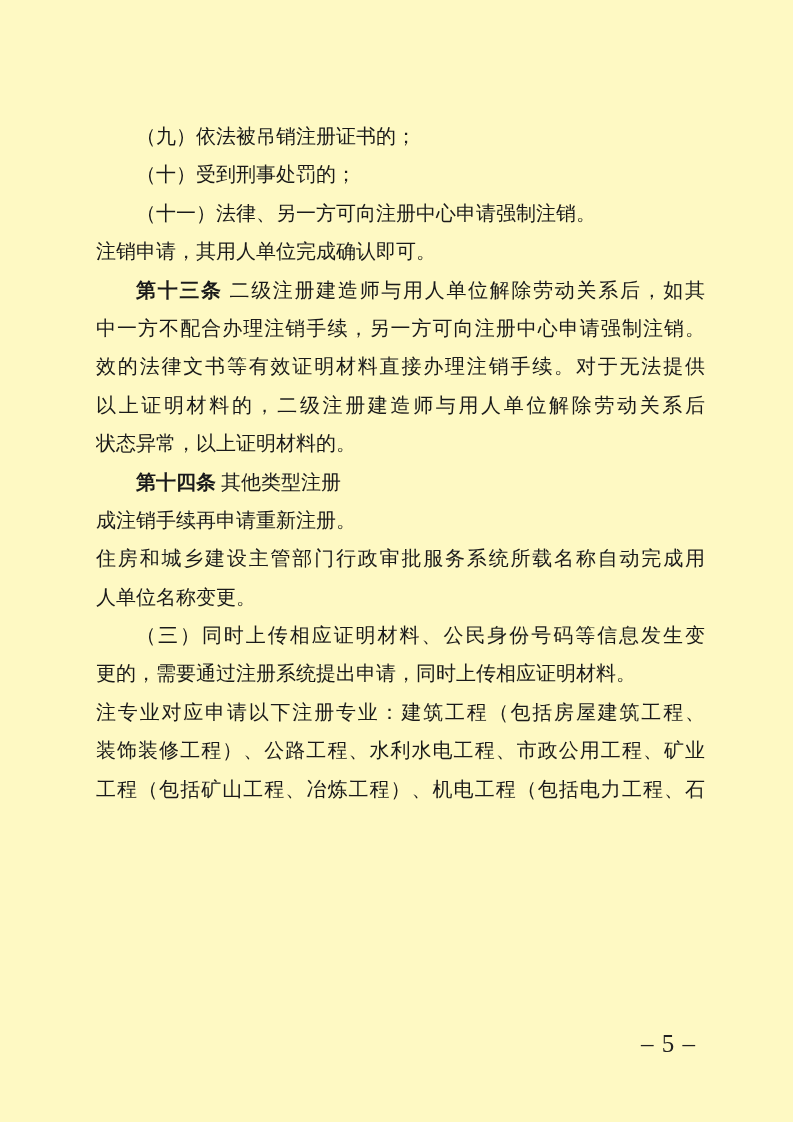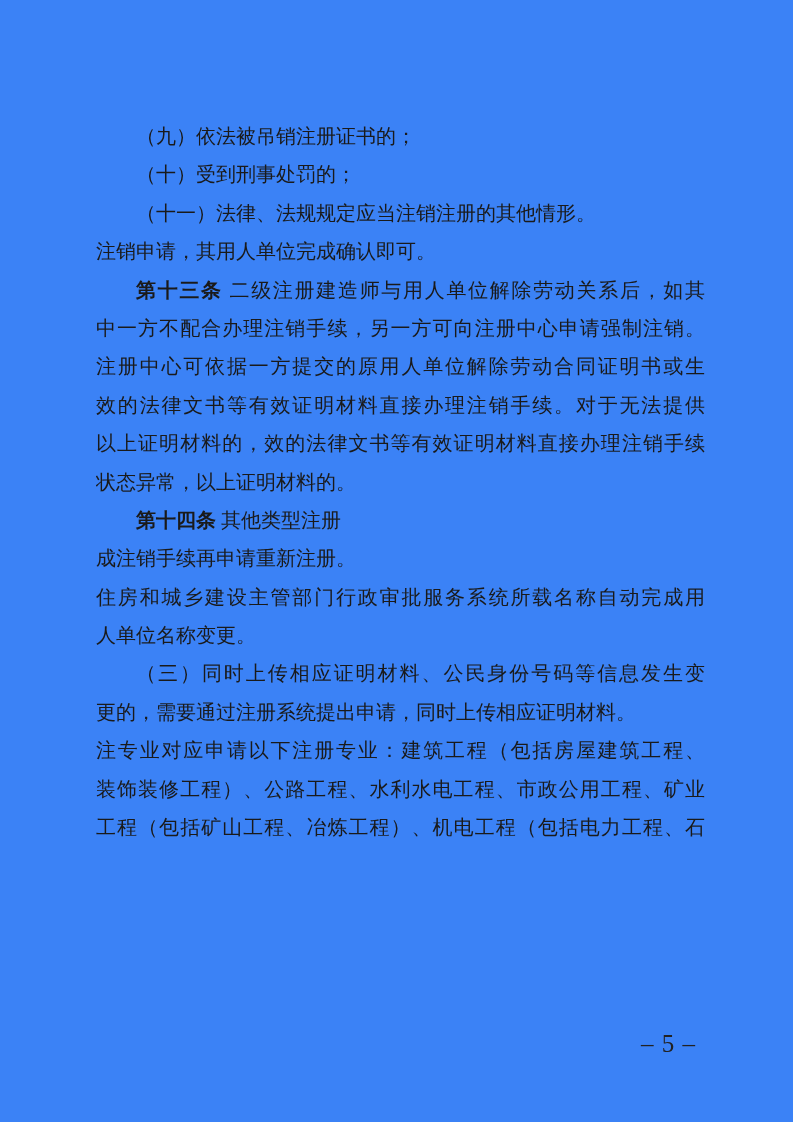--- a/index.html
+++ b/index.html
@@ -12,7 +12,7 @@
     width: 793px;
     height: 1122px;
     margin: 0 auto;
-    background: #3b82f6;
+    background: #fef9c3;
     overflow: hidden;
     color: #1a1a1a;
   }

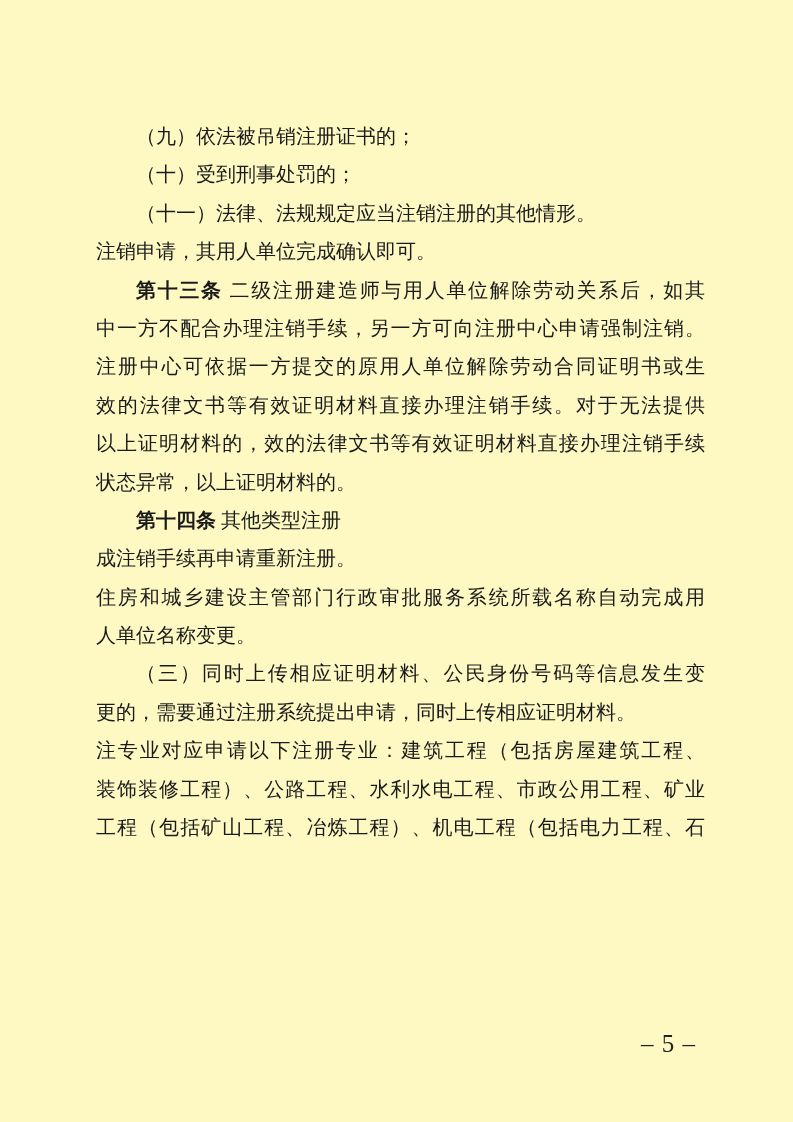--- a/index.html
+++ b/index.html
@@ -60,7 +60,7 @@
   <div class="doc-body" id="doc-body">
       <div class="line last indent">（九）依法被吊销注册证书的；</div>
       <div class="line last indent">（十）受到刑事处罚的；</div>
-      <div class="line last indent">（十一）法律、法规规定应当注销注册的其他情形。</div>
+      <div class="line last indent">（十一）法律、另一方可向注册中心申请强制注销。</div>
       <div class="line last">注销申请，其用人单位完成确认即可。</div>
       <div class="line indent"><span class="article-no">第十三条</span> 二级注册建造师与用人单位解除劳动关系后，如其</div>
       <div class="line">中一方不配合办理注销手续，另一方可向注册中心申请强制注销。</div>

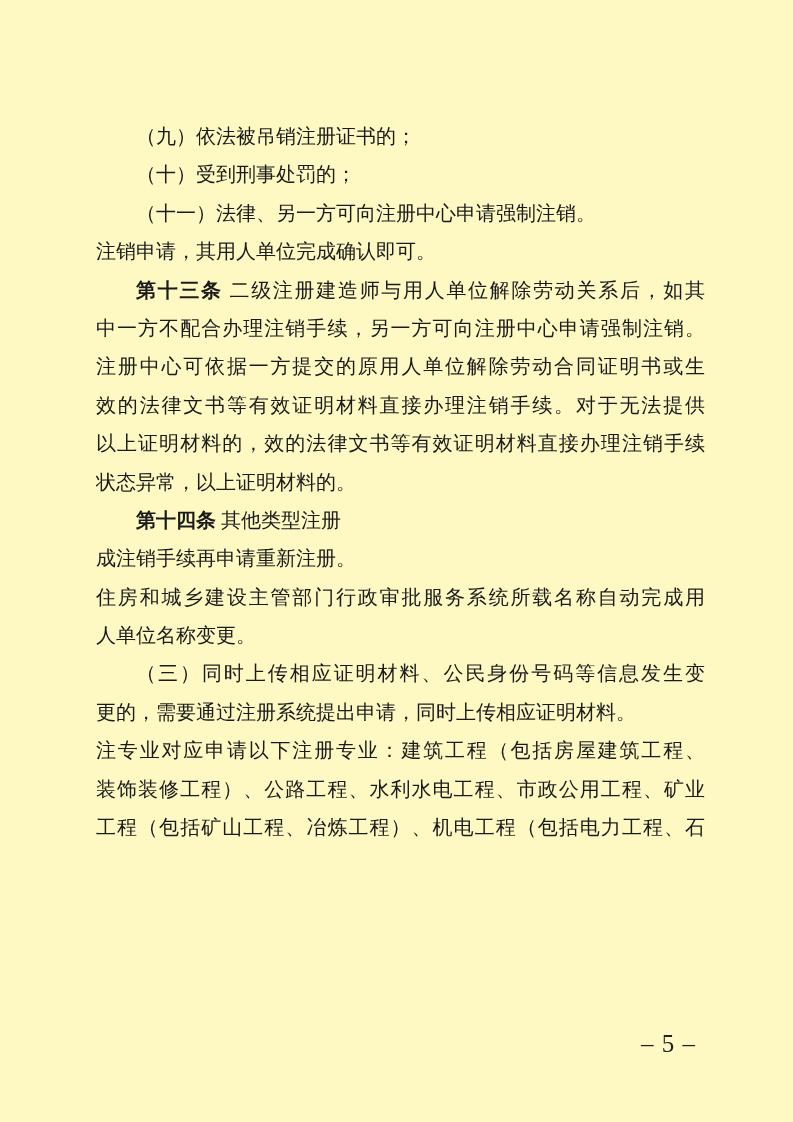--- a/index.html
+++ b/index.html
@@ -64,7 +64,6 @@
       <div class="line last">注销申请，其用人单位完成确认即可。</div>
       <div class="line indent"><span class="article-no">第十三条</span> 二级注册建造师与用人单位解除劳动关系后，如其</div>
       <div class="line">中一方不配合办理注销手续，另一方可向注册中心申请强制注销。</div>
-      <div class="line">注册中心可依据一方提交的原用人单位解除劳动合同证明书或生</div>
       <div class="line">效的法律文书等有效证明材料直接办理注销手续。对于无法提供</div>
       <div class="line">以上证明材料的，效的法律文书等有效证明材料直接办理注销手续</div>
       <div class="line last">状态异常，以上证明材料的。</div>

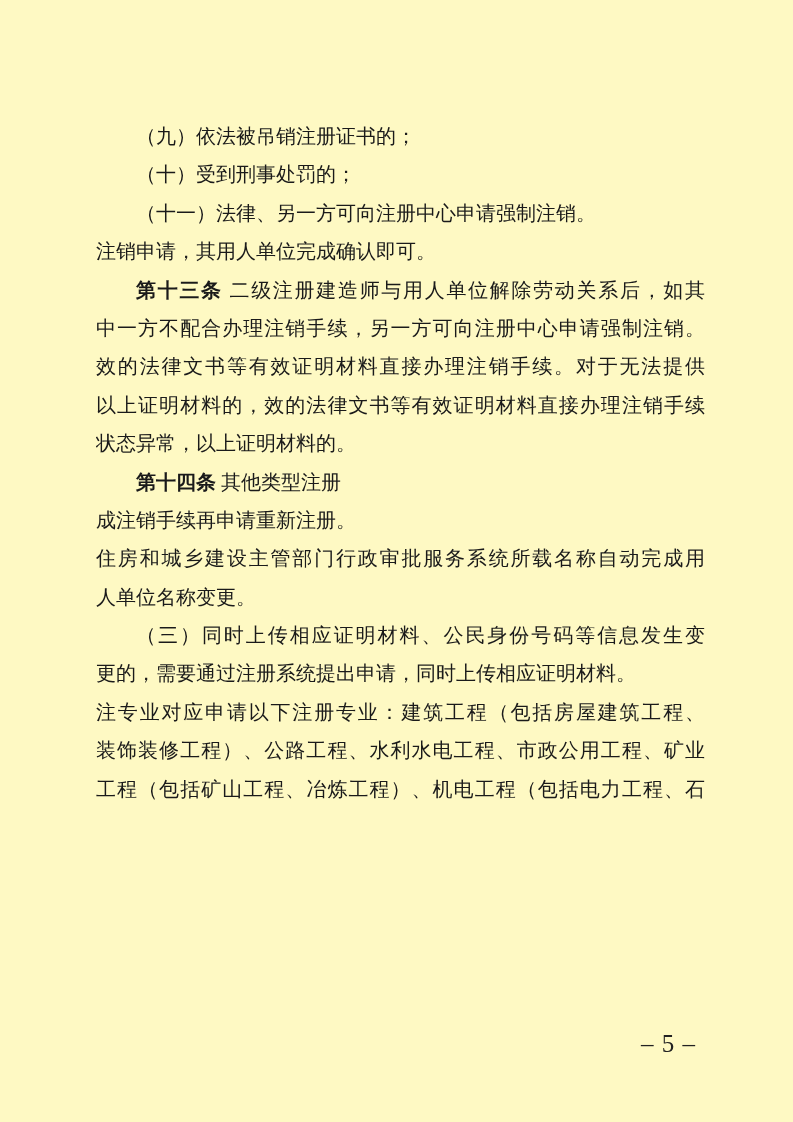--- a/index.html
+++ b/index.html
@@ -65,7 +65,7 @@
       <div class="line indent"><span class="article-no">第十三条</span> 二级注册建造师与用人单位解除劳动关系后，如其</div>
       <div class="line">中一方不配合办理注销手续，另一方可向注册中心申请强制注销。</div>
       <div class="line">效的法律文书等有效证明材料直接办理注销手续。对于无法提供</div>
-      <div class="line">以上证明材料的，效的法律文书等有效证明材料直接办理注销手续</div>
+      <div class="line">以上证明材料的，二级注册建造师与用人单位解除劳动关系后</div>
       <div class="line last">状态异常，以上证明材料的。</div>
       <div class="line last indent"><span class="article-no">第十四条</span> 其他类型注册</div>
       <div class="line last">成注销手续再申请重新注册。</div>

